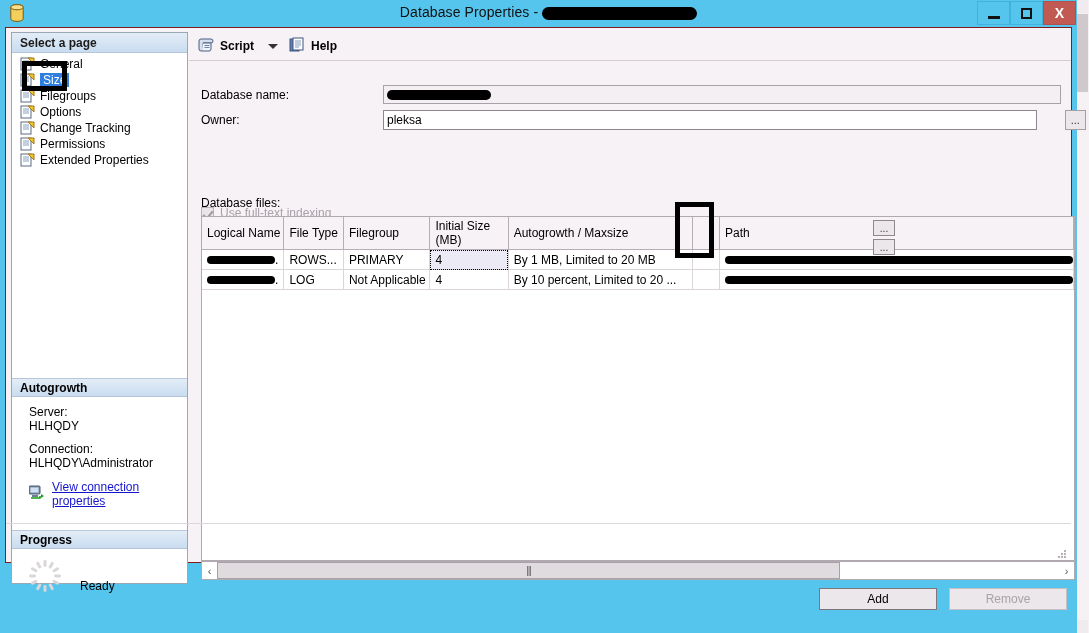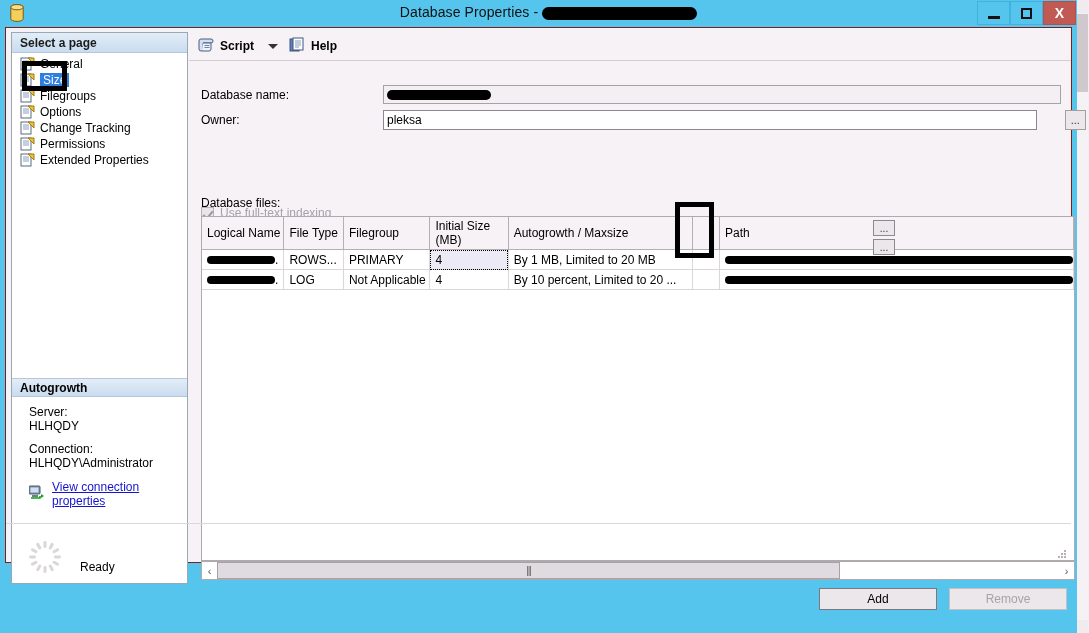--- a/index.html
+++ b/index.html
@@ -290,6 +290,7 @@
         </div>
 
         <div class="connsec" style="top:497px;">
+          <div class="sec-head">Progress</div>
           <div class="prog-body">
             <span class="spinner">
               <svg width="34" height="34" viewBox="0 0 34 34">

